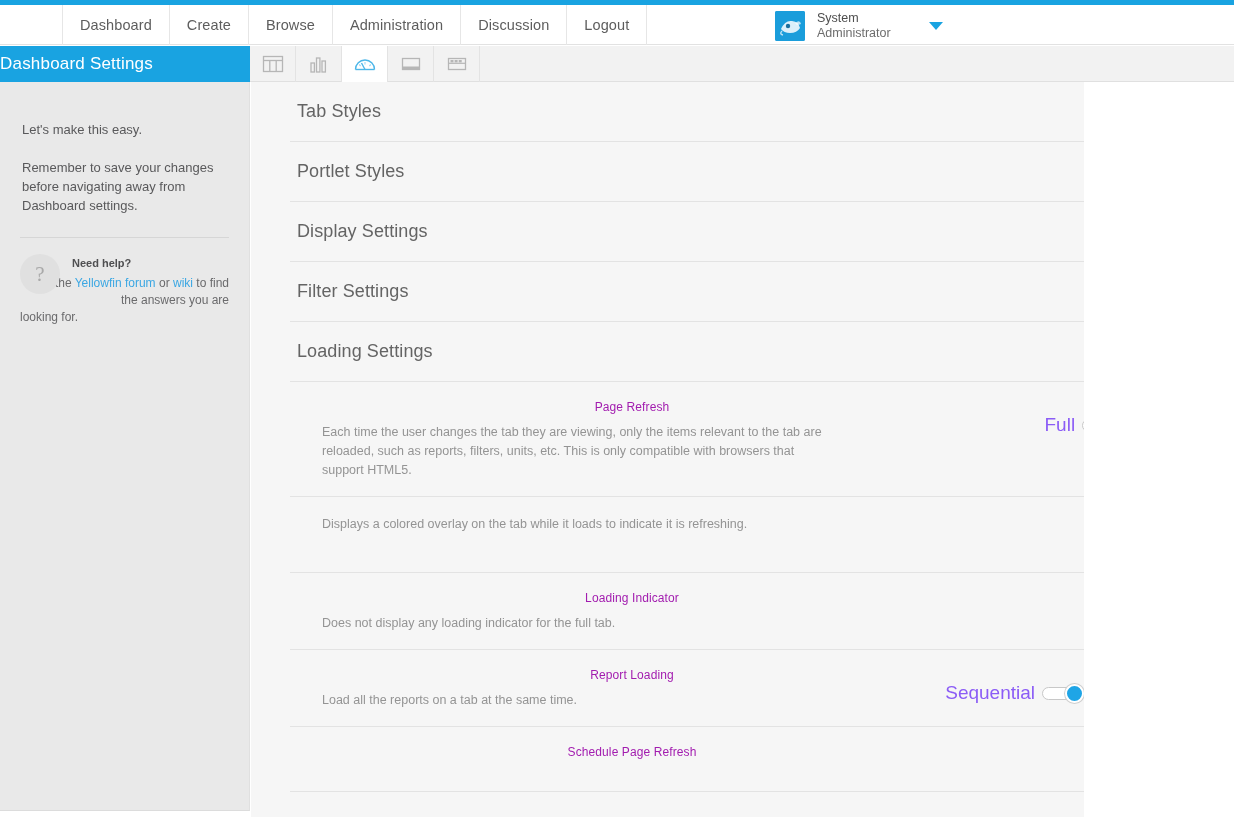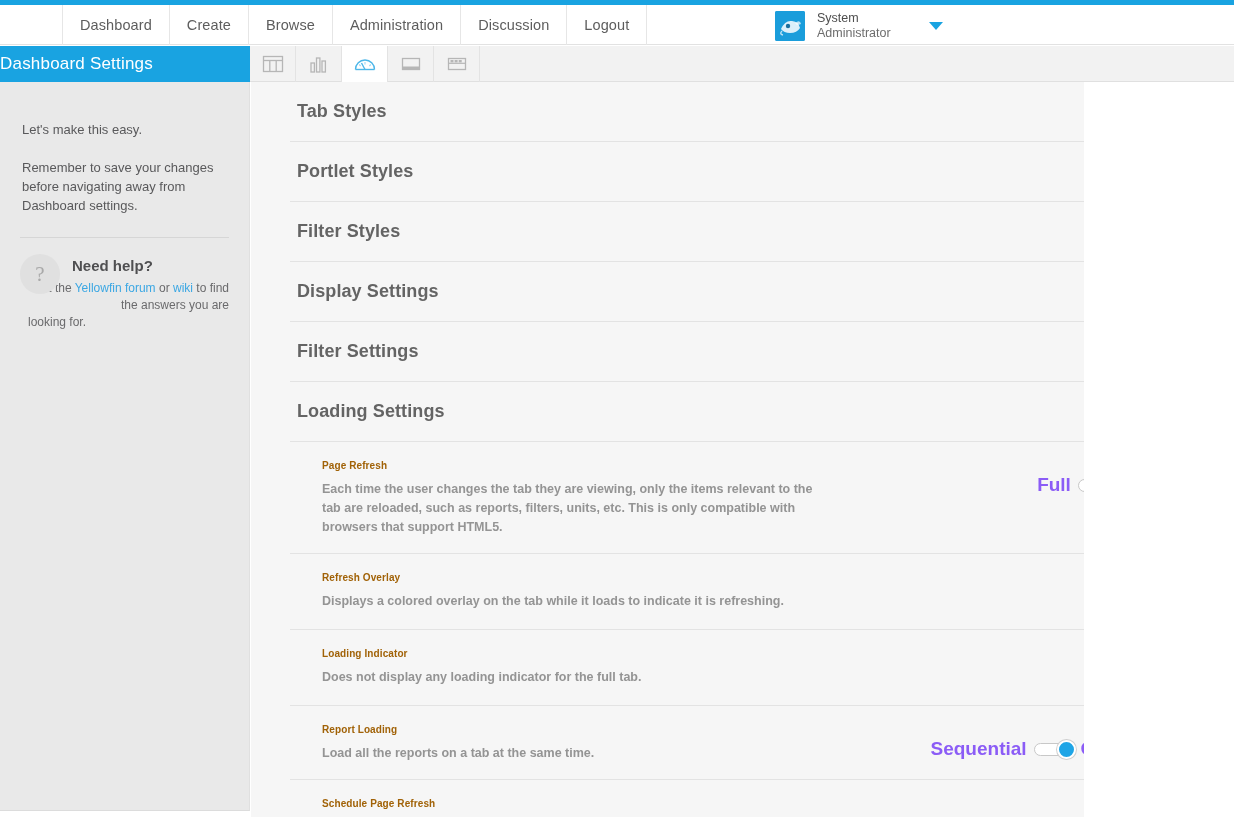--- a/index.html
+++ b/index.html
@@ -173,7 +173,6 @@
     width: 833px; height: 735px;
     background: #f6f6f6;
     overflow: hidden;
-    font-weight: bold;
   }
   .panel {
     position: absolute; left: 39px; top: 0;

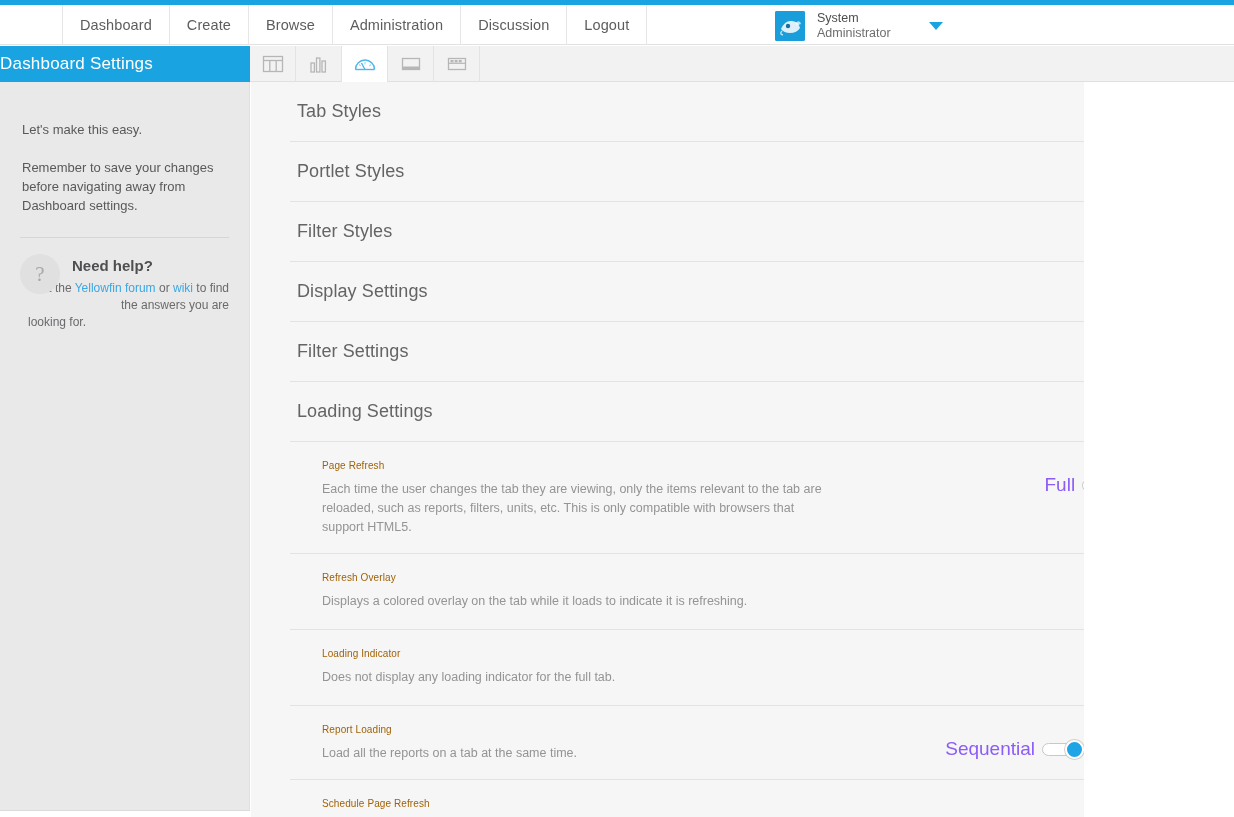--- a/index.html
+++ b/index.html
@@ -421,10 +421,6 @@
       <span class="chev"></span>
     </div>
 
-    <div class="section-head">
-      <span class="section-title">Filter Styles</span>
-      <span class="chev"></span>
-    </div>
 
     <div class="section-head">
       <span class="section-title">Display Settings</span>

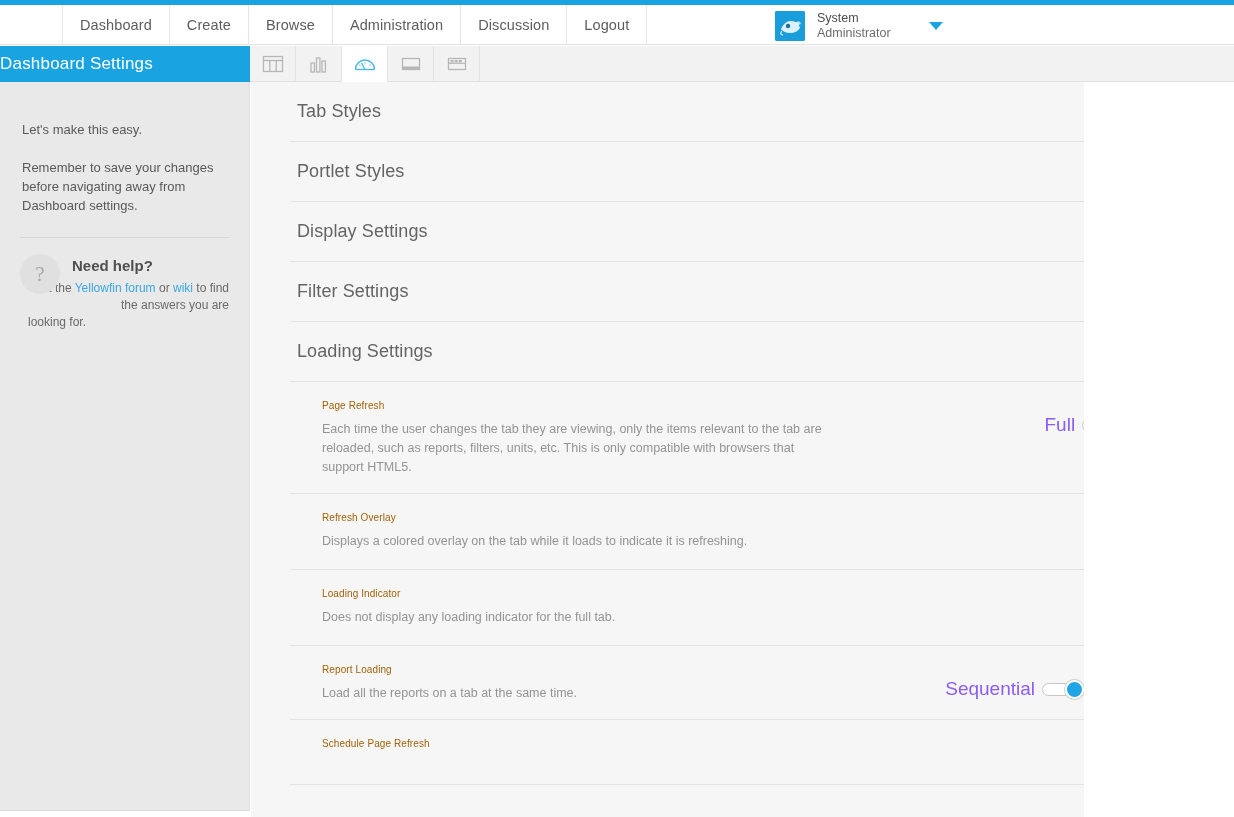--- a/index.html
+++ b/index.html
@@ -145,7 +145,7 @@
   }
   .help-title {
     margin-left: 52px;
-    font-size: 15px;
+    font-size: 11px;
     font-weight: bold;
     color: #4f4f51;
     padding-top: 3px;

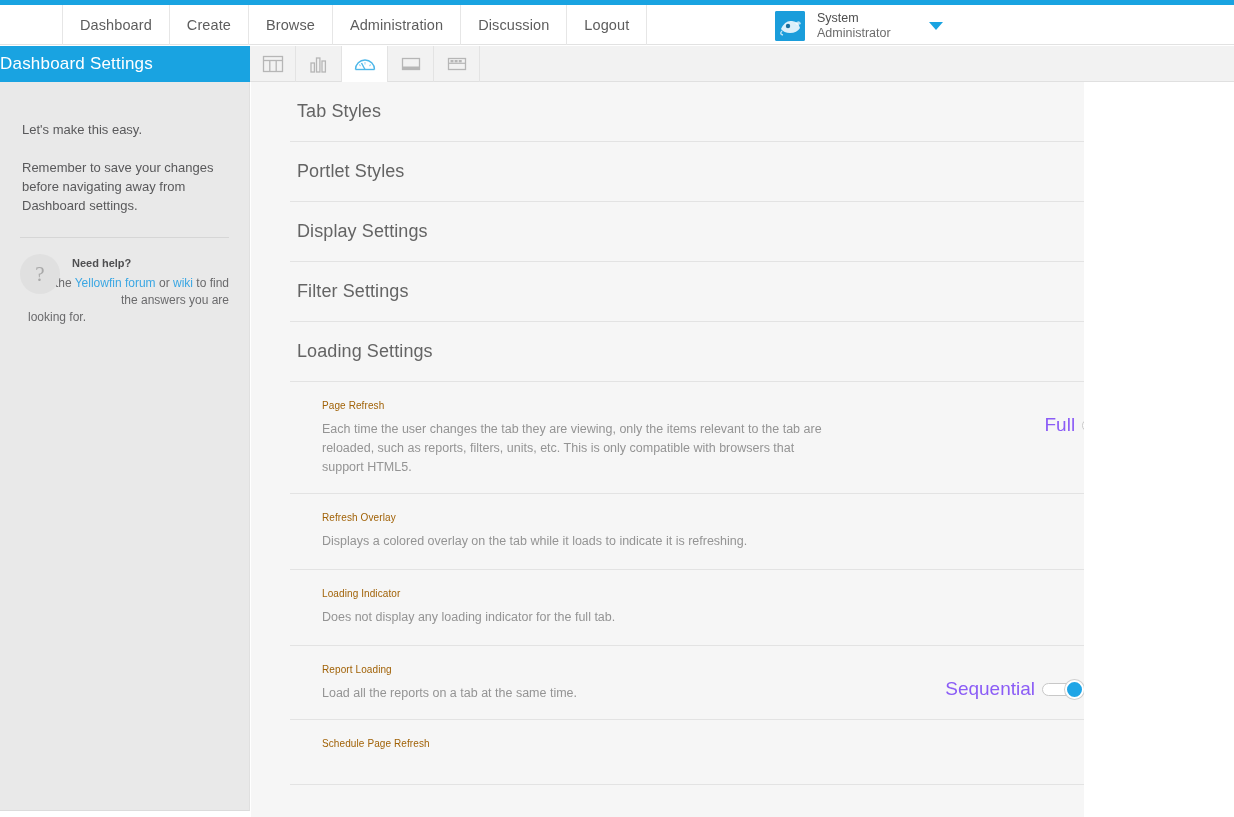--- a/index.html
+++ b/index.html
@@ -160,7 +160,7 @@
   }
   .link { color: #3ba7e3; cursor: pointer; }
   .help-last {
-    margin-left: 8px;
+    margin-left: 0;
     padding: 0 20px;
     font-size: 12px;
     line-height: 17px;

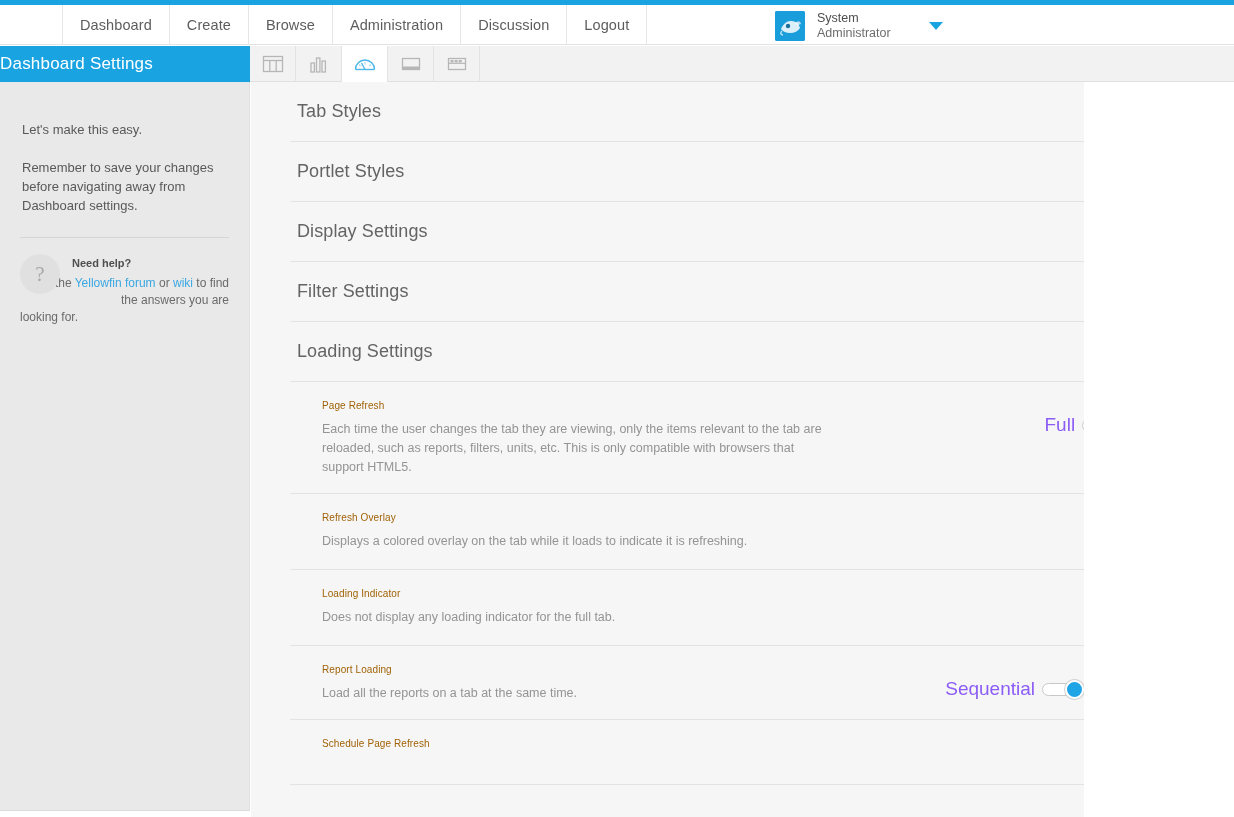--- a/index.html
+++ b/index.html
@@ -222,10 +222,11 @@
   .setting-row:last-child { border-bottom: 1px solid #e3e3e3; }
   .setting-left { width: 620px; }
   .setting-name {
-    font-size: 10px;
-    color: #a16207;
+    font-size: 12px;
+    color: #a21caf;
     margin-bottom: 9px;
     letter-spacing: .1px;
+    text-align: center;
   }
   .setting-desc {
     font-size: 12.5px;

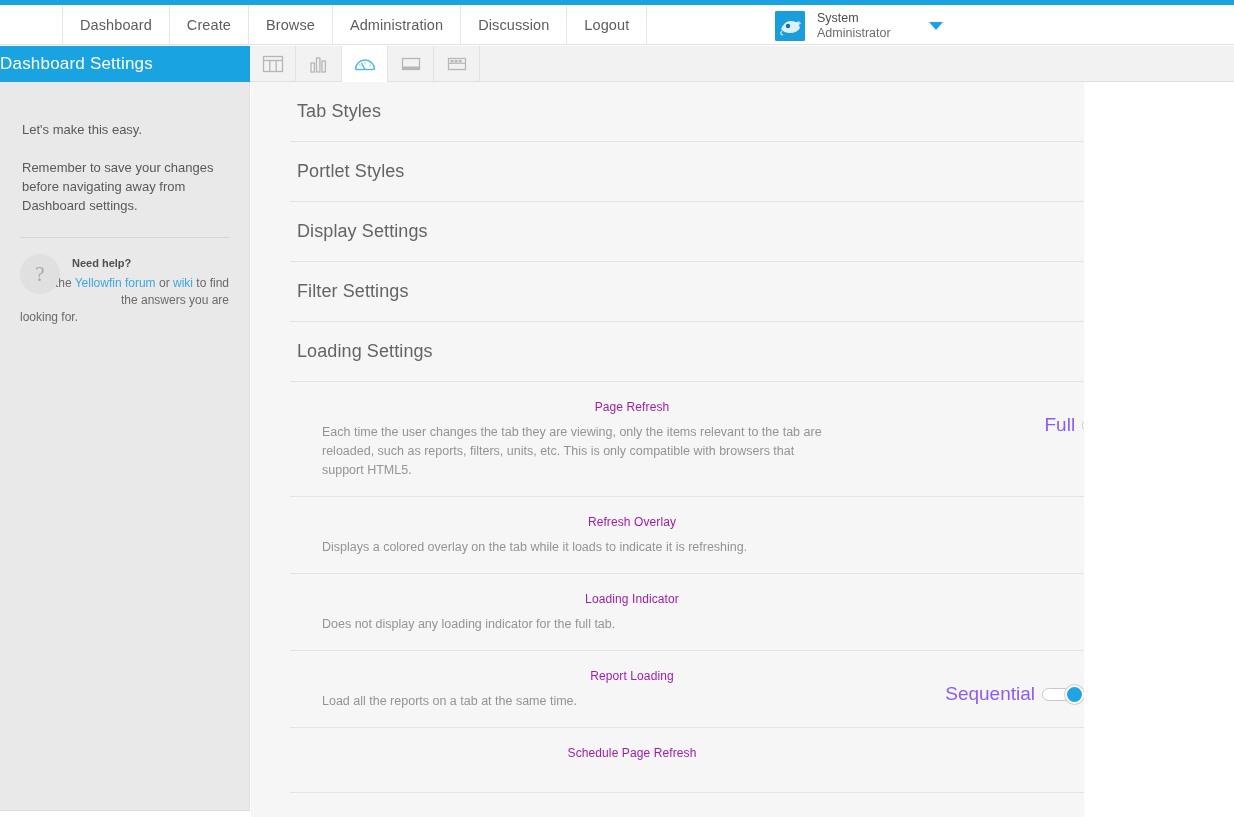--- a/index.html
+++ b/index.html
@@ -456,7 +456,6 @@
 
     <div class="setting-row">
       <div class="setting-left">
-        <div class="setting-name">Refresh Overlay</div>
         <div class="setting-desc">Displays a colored overlay on the tab while it loads to indicate it is refreshing.</div>
       </div>
       <div class="setting-right">

